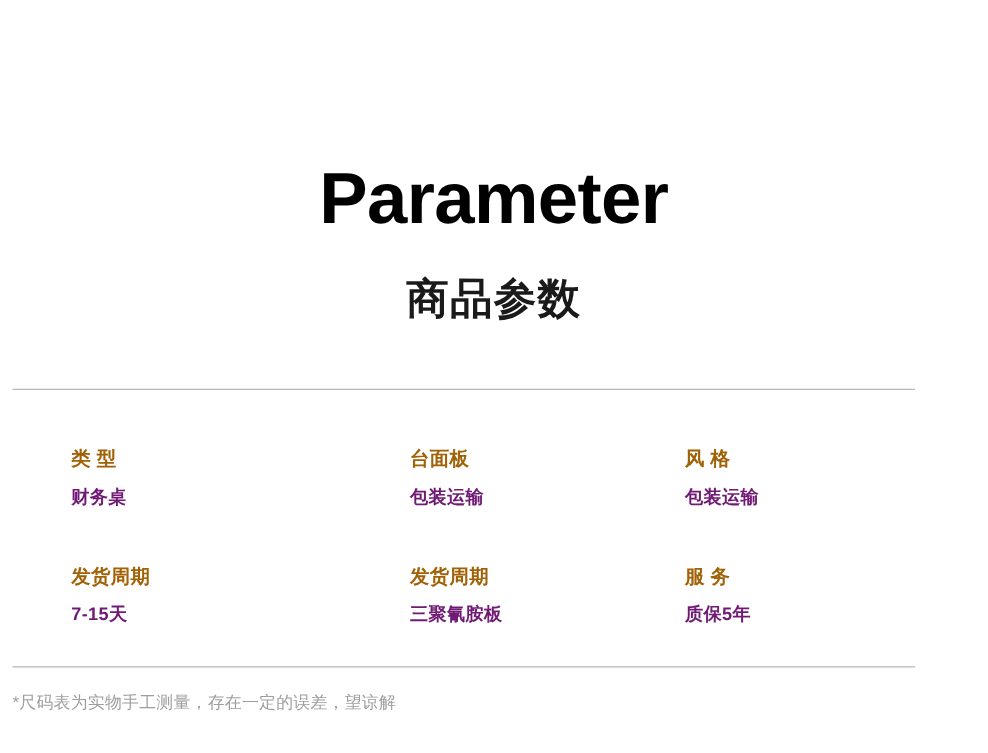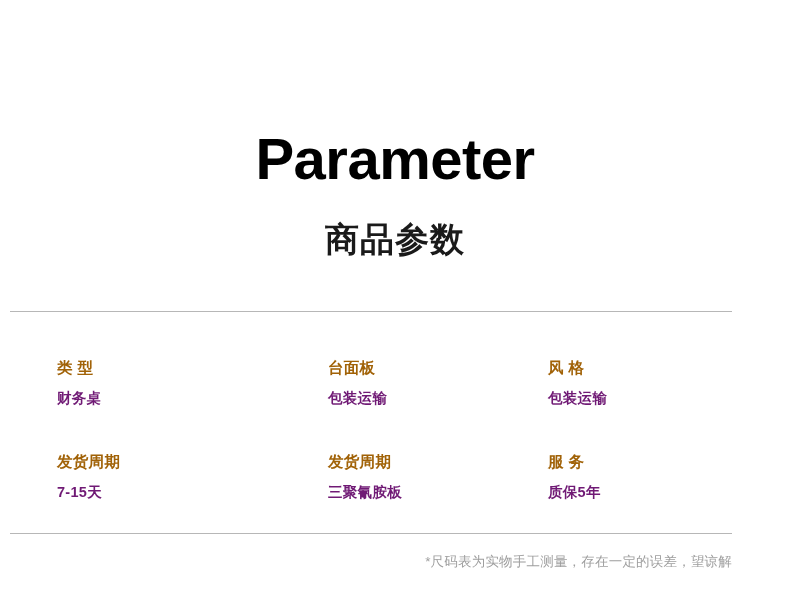--- a/index.html
+++ b/index.html
@@ -107,7 +107,7 @@
     left: 10px;
     top: 552px;
     width: 722px;
-    text-align: right;
+    text-align: left;
     font-size: 13.5px;
     line-height: 20px;
     color: #9e9e9e;

